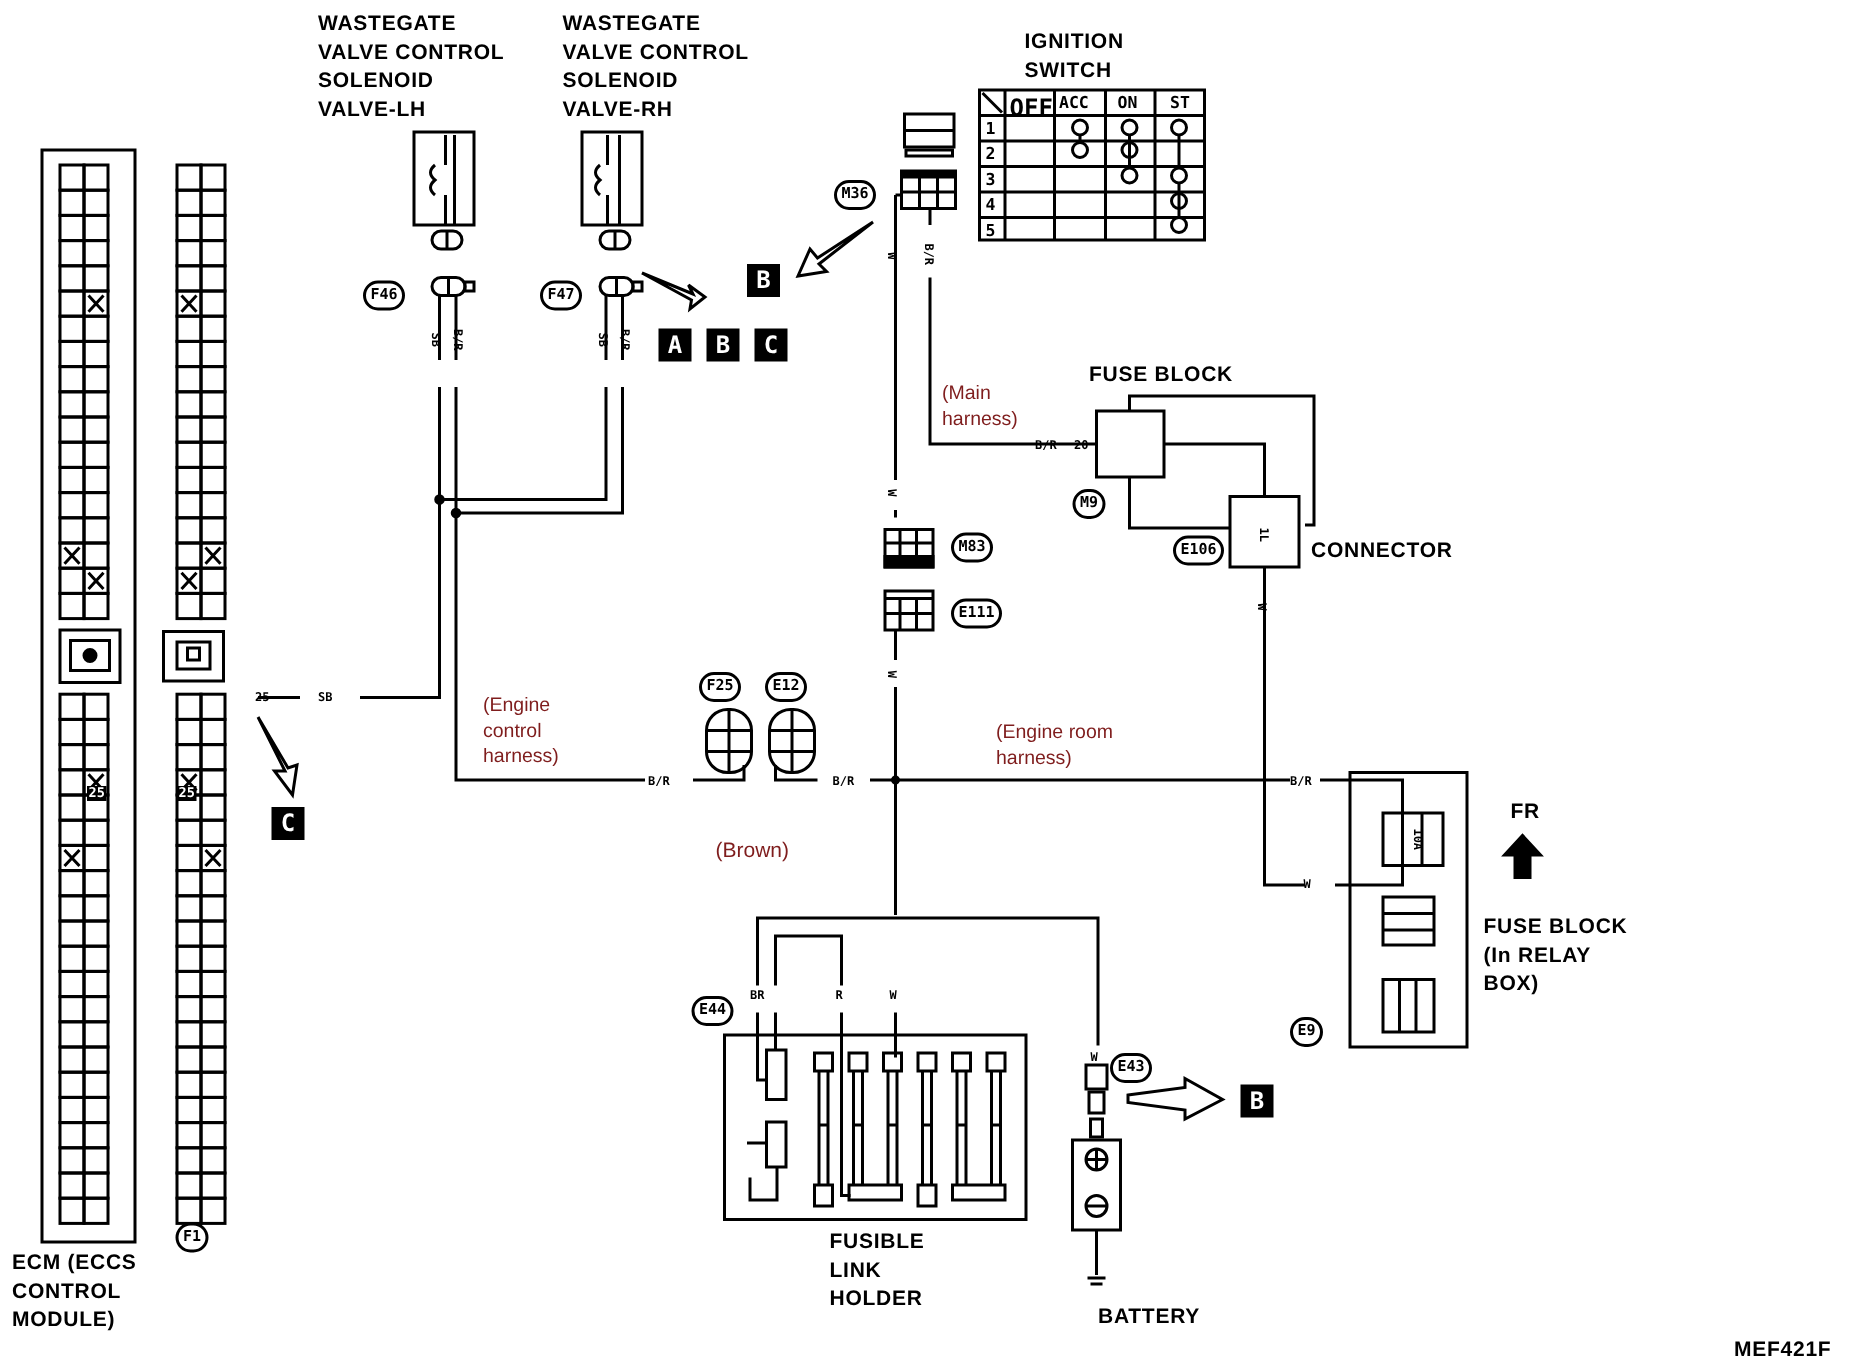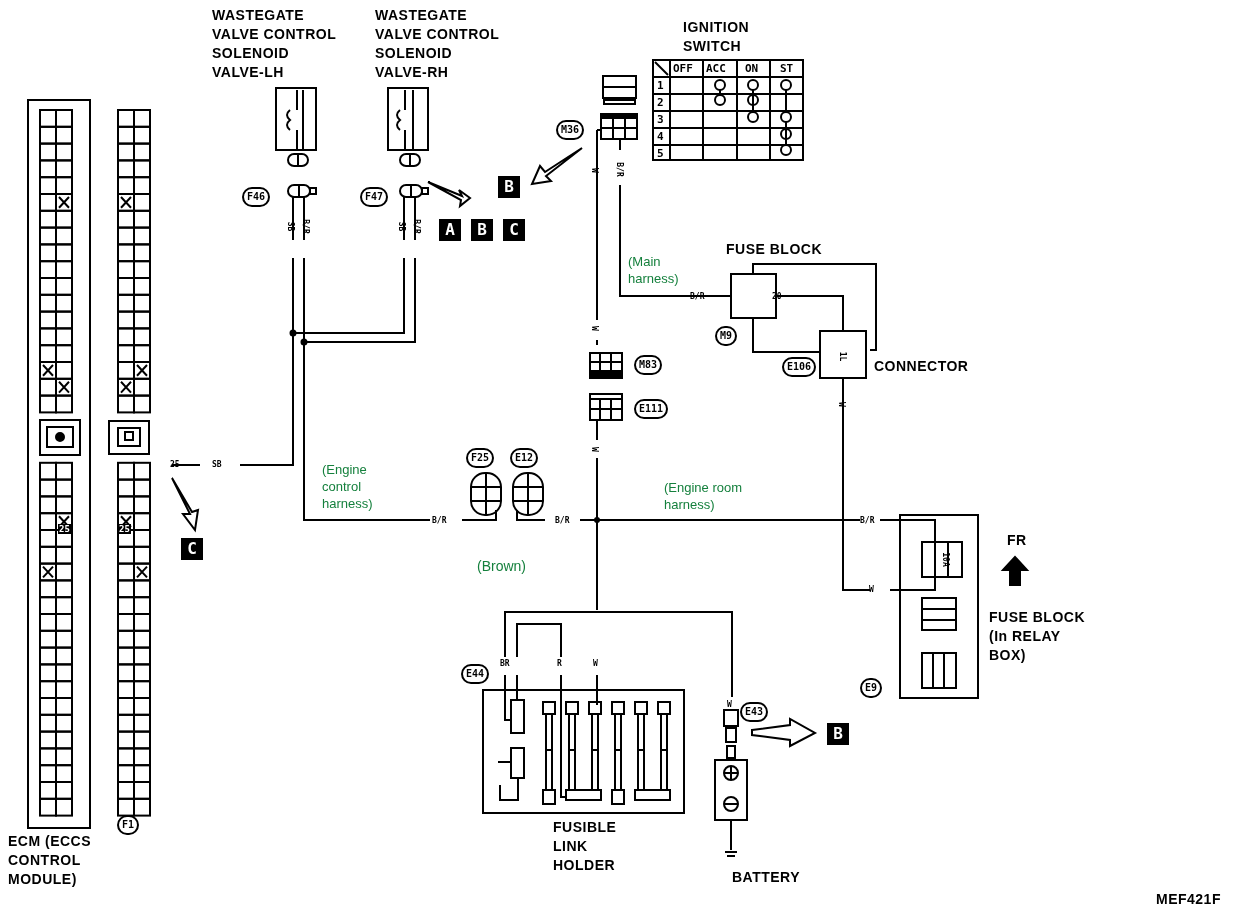--- a/index.html
+++ b/index.html
@@ -371,7 +371,7 @@
 <div class="lbl" style="left:683px;top:18px;">IGNITION
 SWITCH</div>
 
-<div class="wire" style="left:673px;top:62px;font-size:11px;">OFF</div>
+<div class="wire" style="left:673px;top:62px;font-size:16px;">OFF</div>
 <div class="wire" style="left:706px;top:62px;font-size:11px;">ACC</div>
 <div class="wire" style="left:745px;top:62px;font-size:11px;">ON</div>
 <div class="wire" style="left:780px;top:62px;font-size:11px;">ST</div>

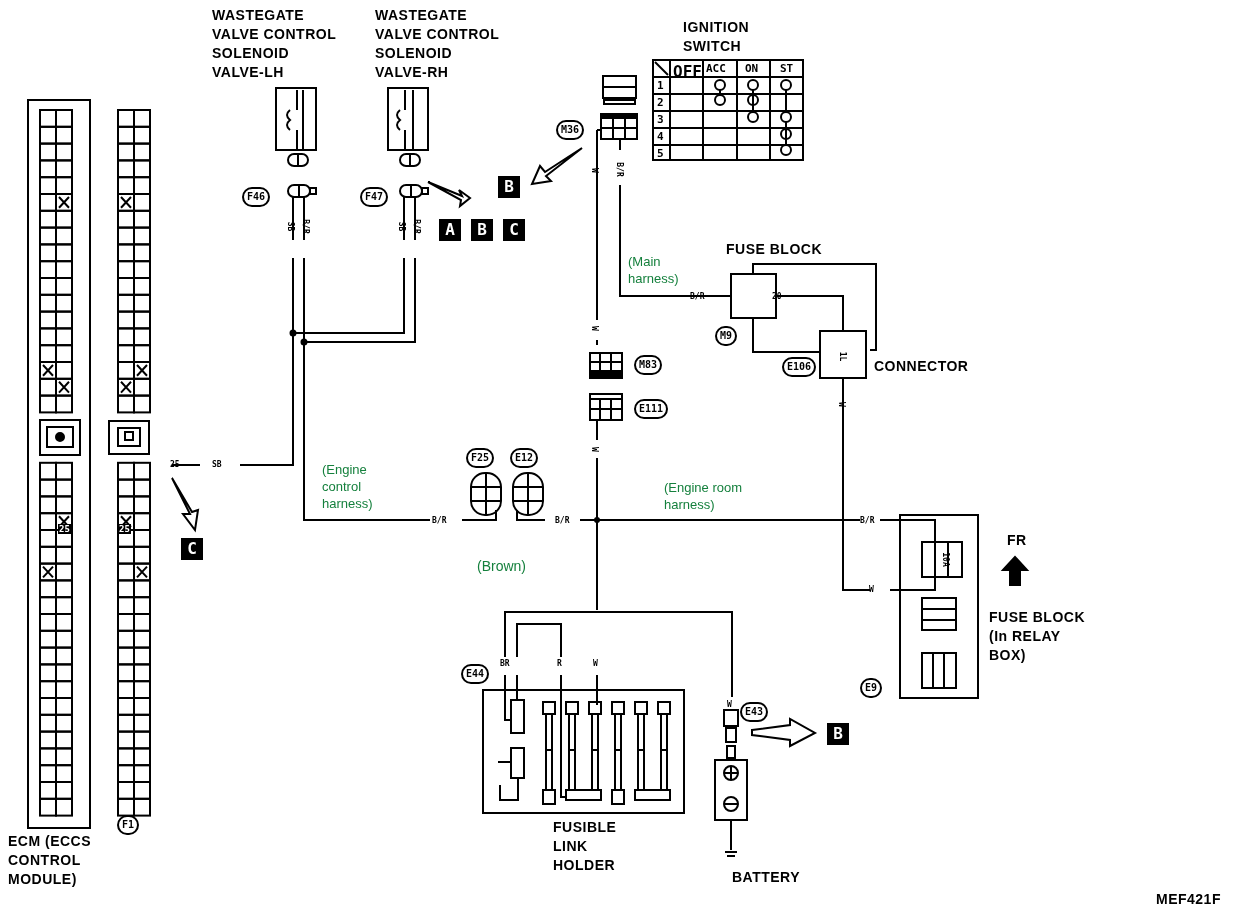--- a/index.html
+++ b/index.html
@@ -6,7 +6,7 @@
   body{width:1248px;height:914px;position:relative;overflow:hidden;font-family:"Liberation Sans",sans-serif;color:#000;}
   svg{position:absolute;left:0;top:0;}
   .lbl{position:absolute;font-family:"Liberation Sans",sans-serif;font-weight:bold;font-size:14px;line-height:19px;letter-spacing:0.5px;white-space:pre;color:#000;}
-  .small{position:absolute;font-family:"Liberation Sans",sans-serif;font-size:13px;line-height:17px;white-space:pre;color:#15803d;}
+  .small{position:absolute;font-family:"Liberation Sans",sans-serif;font-size:13px;line-height:17px;white-space:pre;color:#7f1d1d;}
   .wire{position:absolute;font-family:"DejaVu Sans Mono",monospace;font-size:8px;font-weight:bold;color:#000;}
   .conn{position:absolute;border:2px solid #000;border-radius:12px;font-family:"DejaVu Sans Mono",monospace;font-size:10px;font-weight:bold;height:16px;line-height:16px;text-align:center;padding:0 3px;background:#fff;}
   .badge{position:absolute;background:#000;color:#fff;font-family:"DejaVu Sans Mono",monospace;font-weight:bold;font-size:16px;width:22px;height:22px;line-height:22px;text-align:center;}

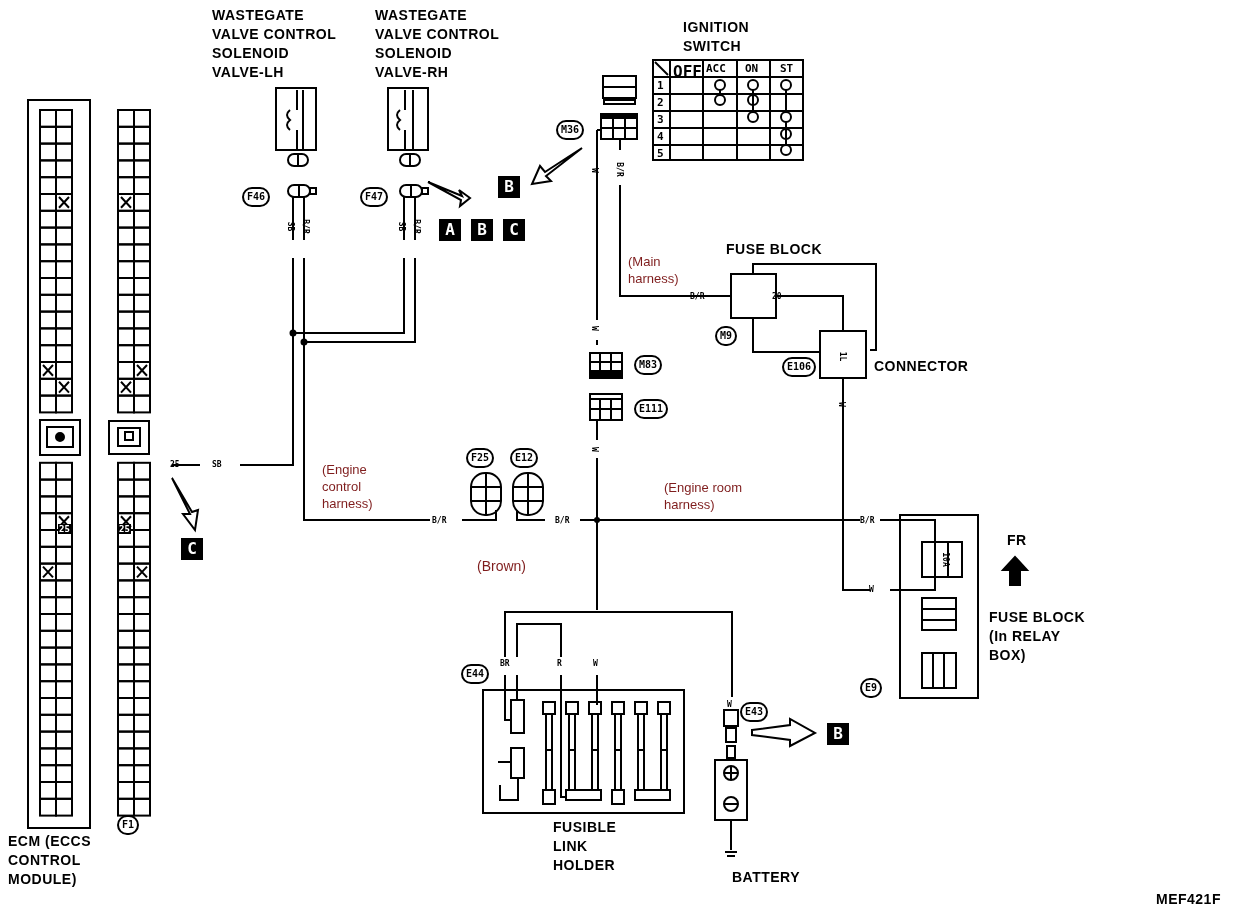--- a/index.html
+++ b/index.html
@@ -395,7 +395,7 @@
 <div class="conn" style="left:860px;top:678px;">E9</div>
 <div class="conn" style="left:117px;top:815px;">F1</div>
 
-<div class="wire" style="left:772px;top:292px;">20</div>
+<div class="wire" style="left:716px;top:292px;">20</div>
 <div class="wire" style="left:838px;top:352px;transform:rotate(90deg);">1L</div>
 <div class="wire" style="left:938px;top:555px;transform:rotate(90deg);">10A</div>
 

